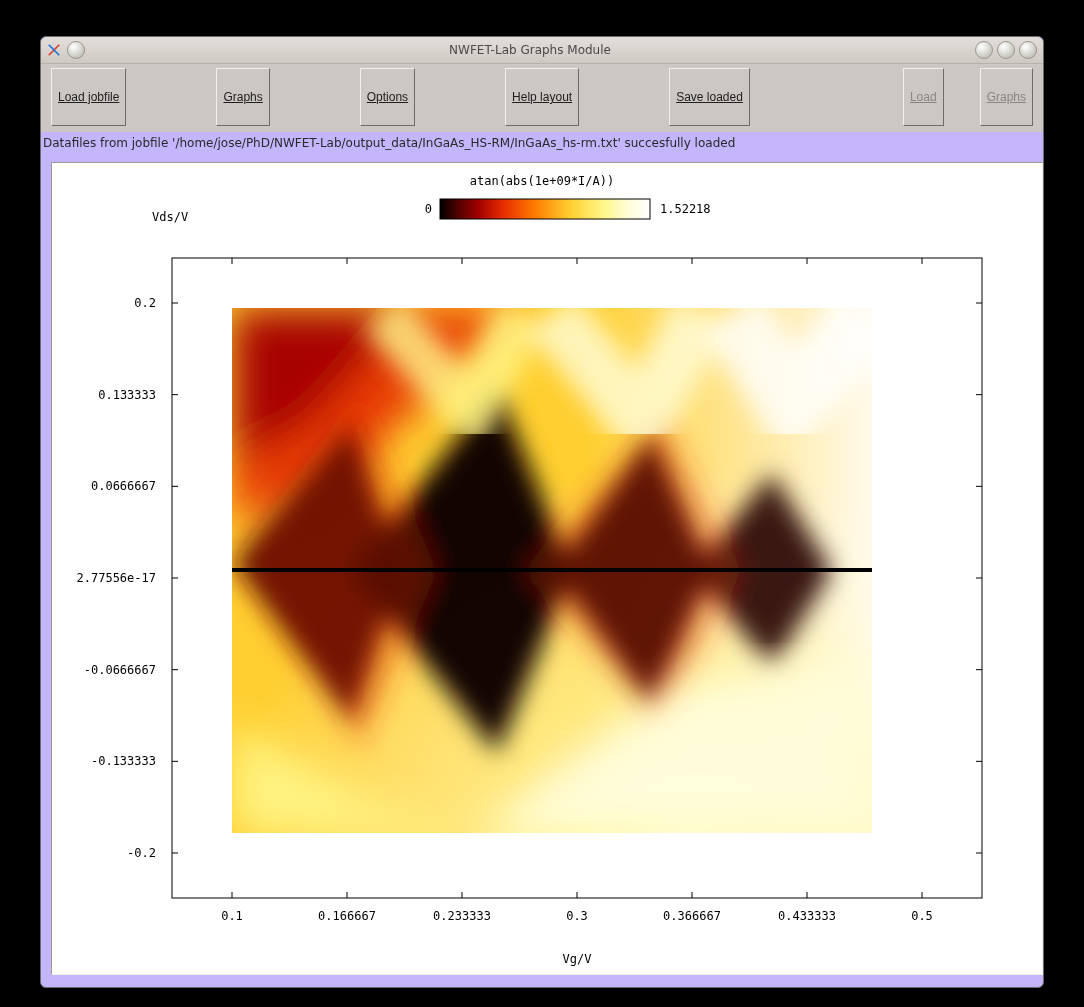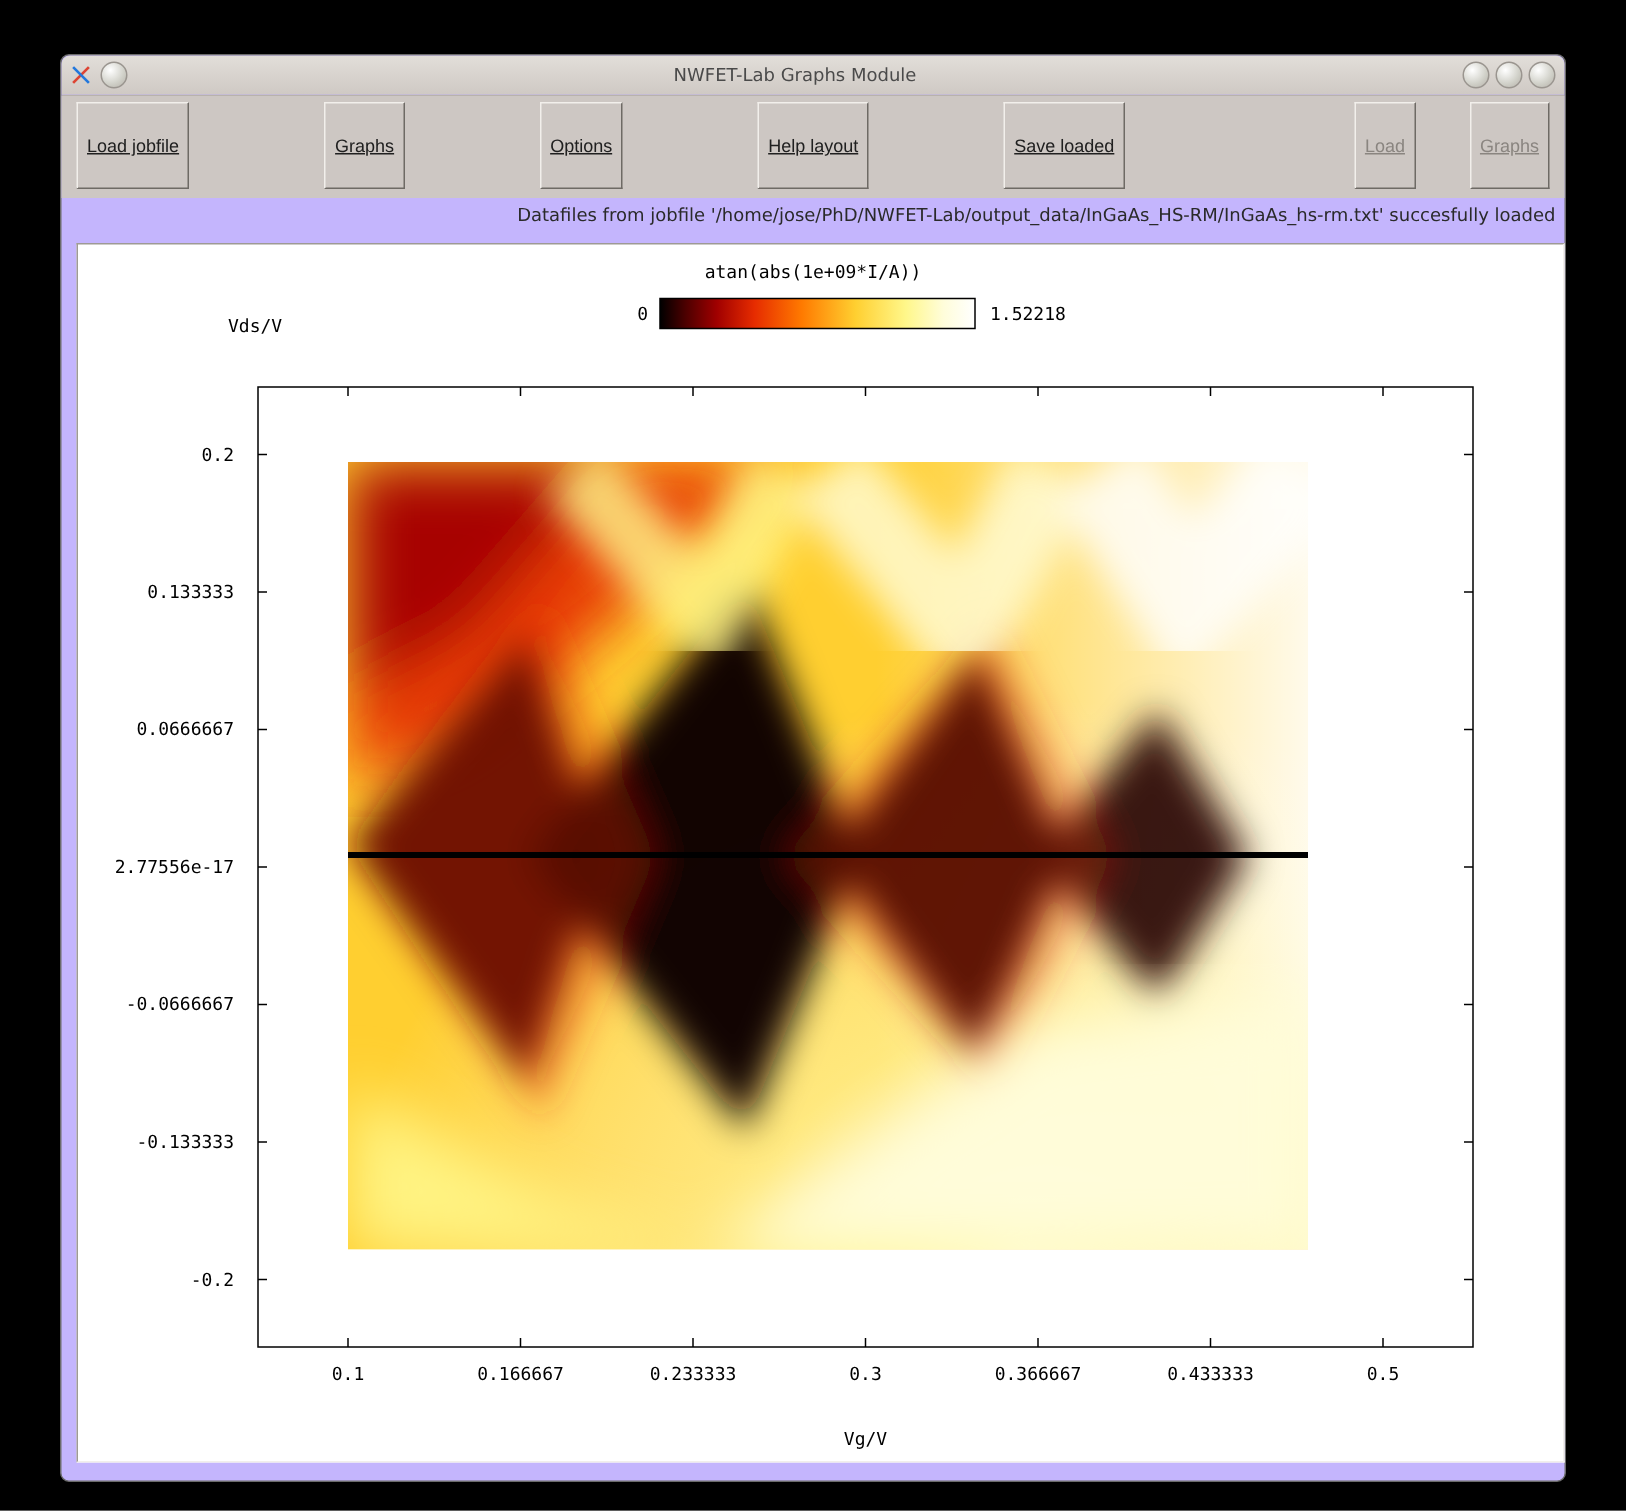--- a/index.html
+++ b/index.html
@@ -81,7 +81,7 @@
     .status {
       font-size: 12px;
       color: #2a2a2a;
-      text-align: right;
+      text-align: left;
       padding: 4px 6px 6px 2px;
     }
     .plotpanel {

